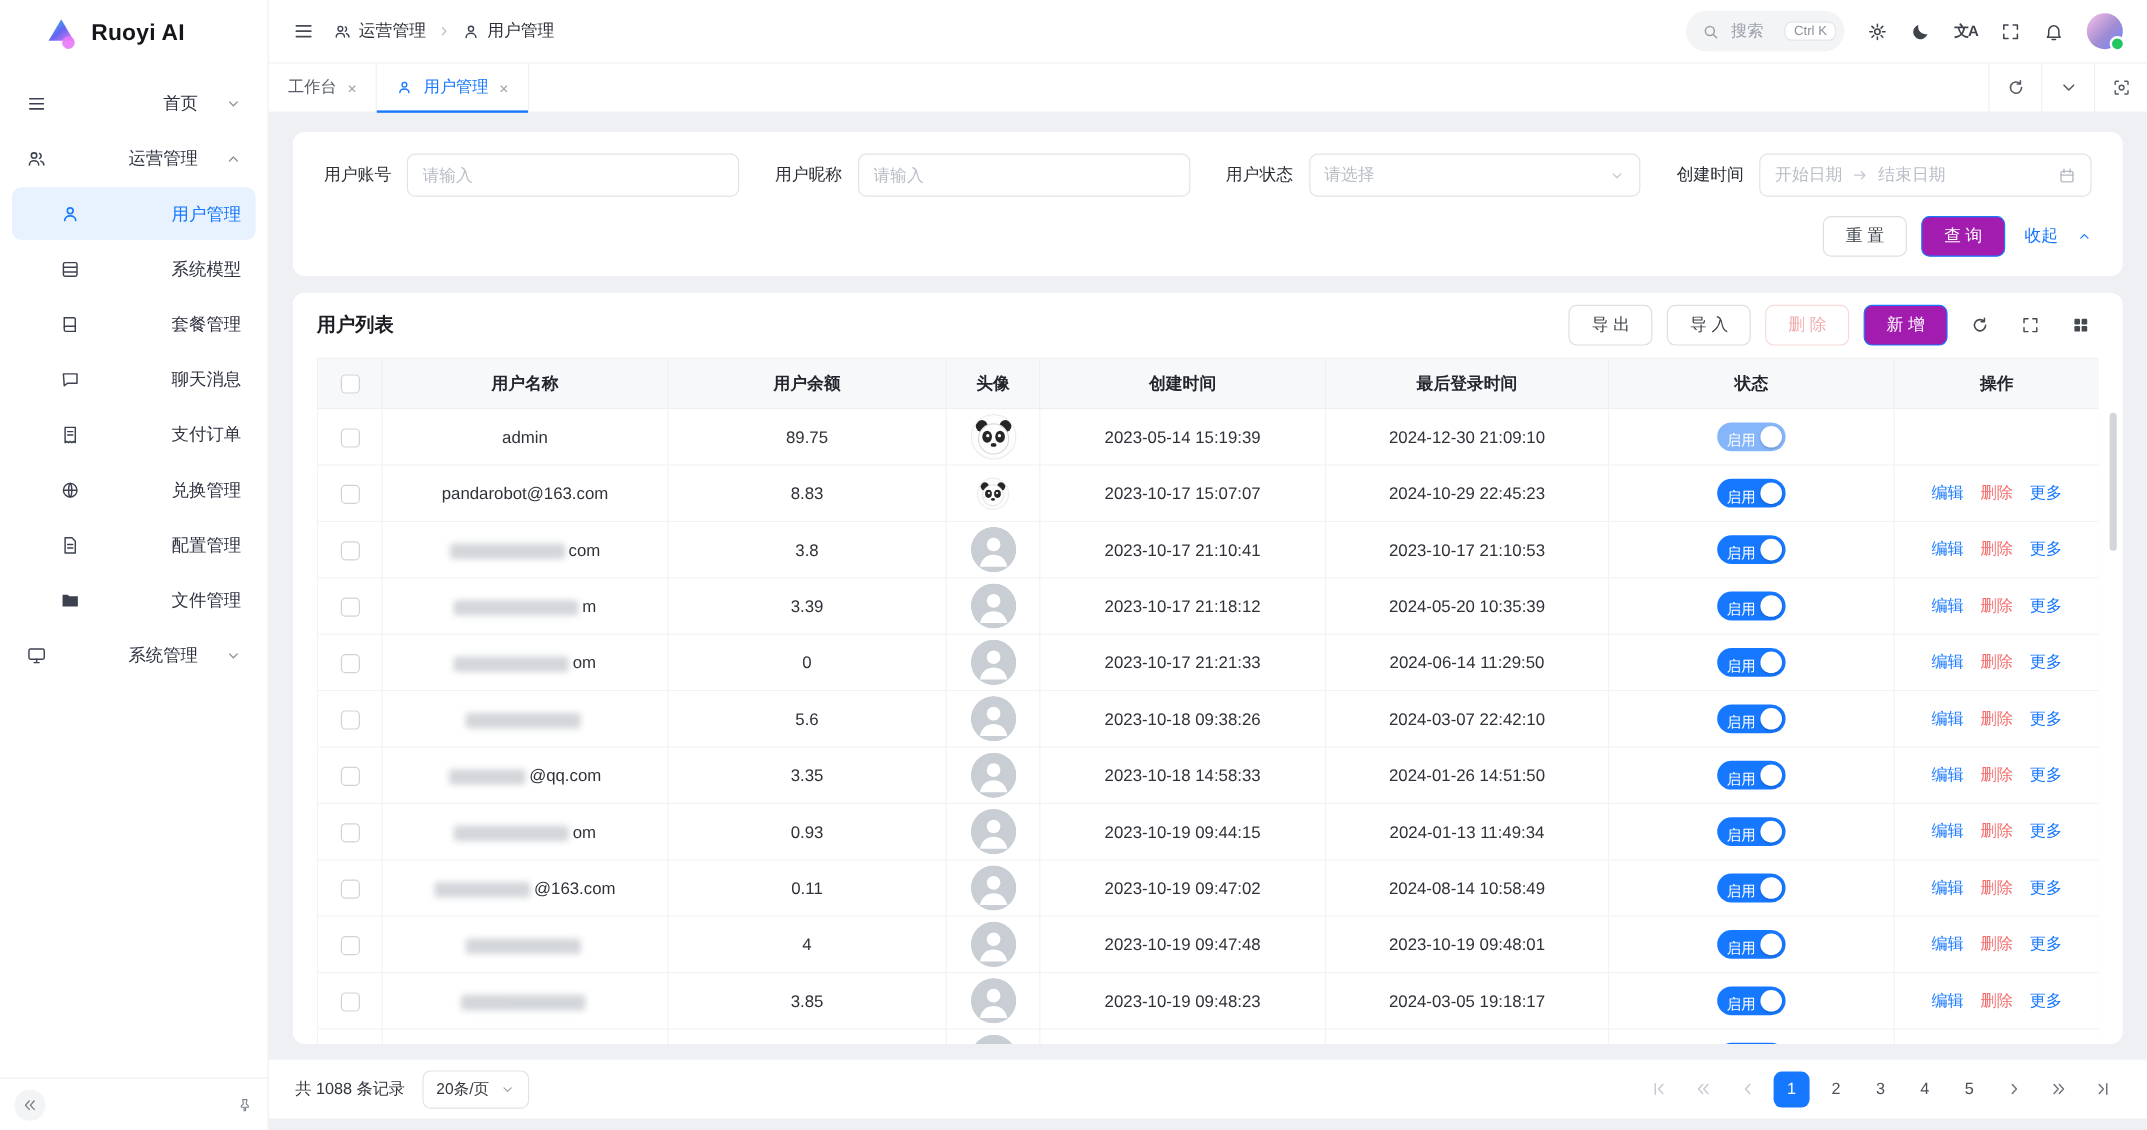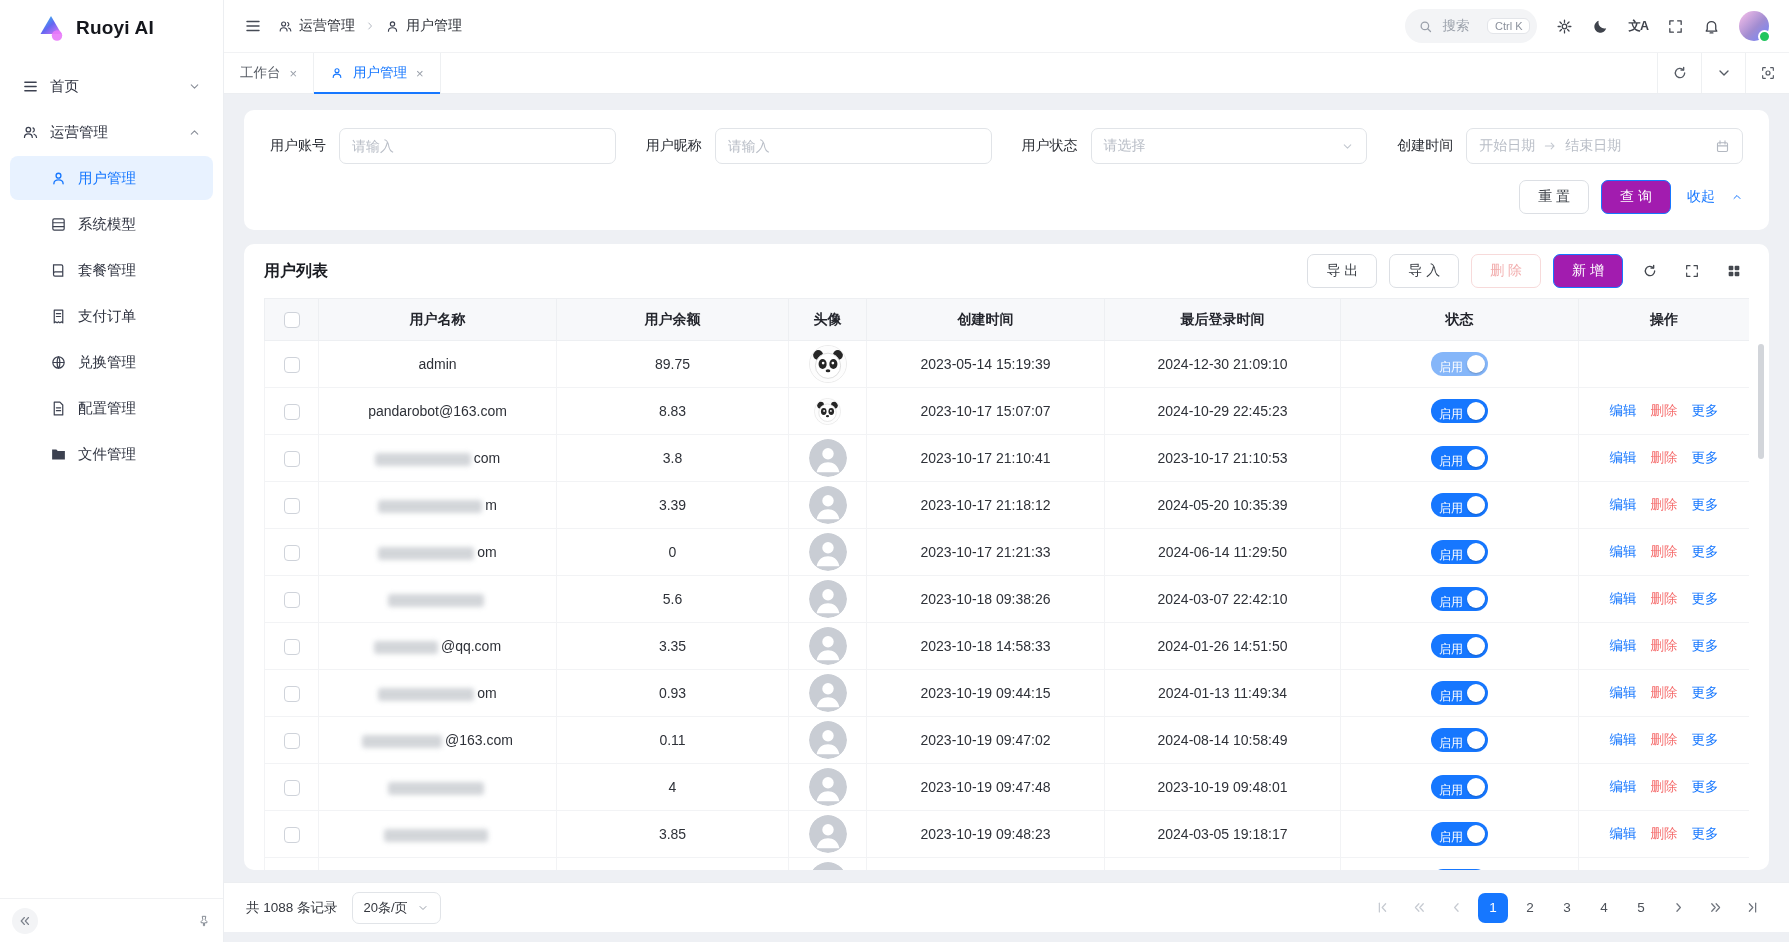--- a/index.html
+++ b/index.html
@@ -15,7 +15,7 @@
   .logo svg { width:30px; height:30px; }
   .logo-text { font-size:19px; font-weight:700; color:#14161c; letter-spacing:.2px; }
   .menu { flex:1; padding:6px 10px; overflow:hidden; }
-  .menu-item { height:44px; display:flex; align-items:center; gap:11px; padding:0 12px; border-radius:8px; color:#2f3340; cursor:pointer; margin:2px 0; }
+  .menu-item { height:44px; display:flex; align-items:center; gap:23px; padding:0 12px; border-radius:8px; color:#2f3340; cursor:pointer; margin:2px 0;text-align:right; }
   .menu-item .mi-icon { width:17px; height:17px; color:#3c4150; }
   .menu-item .mi-icon svg { width:17px; height:17px; }
   .mi-label { flex:1; font-size:14.5px; }

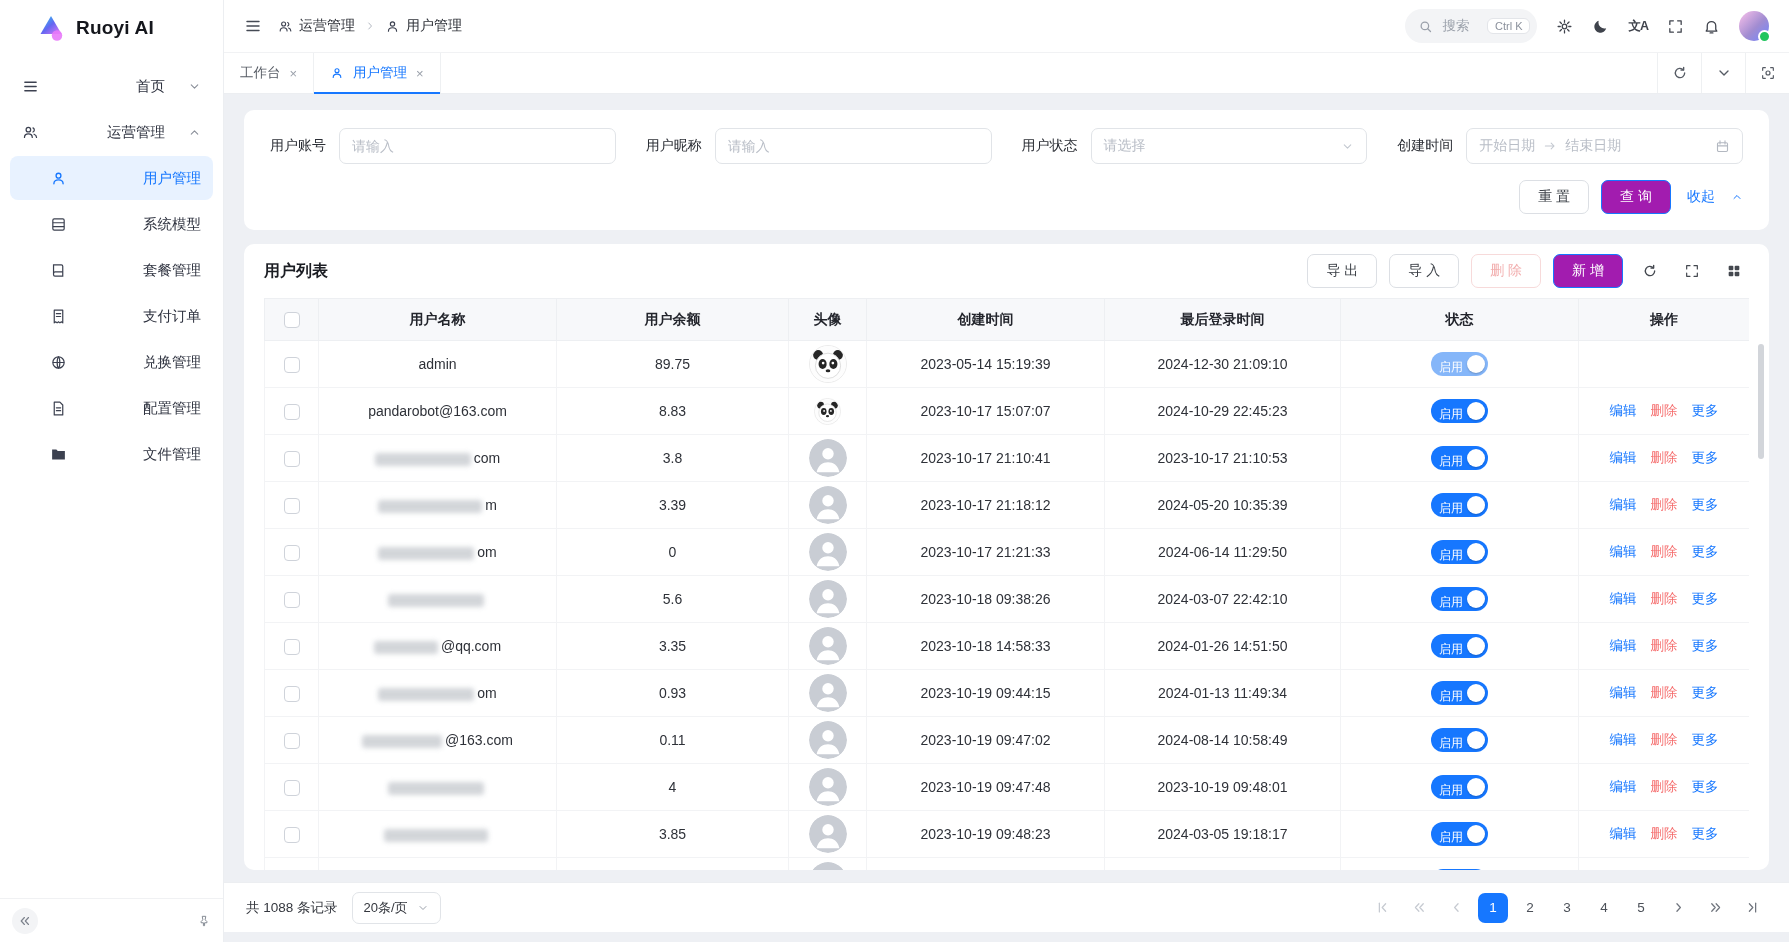--- a/index.html
+++ b/index.html
@@ -327,6 +327,14 @@
               </svg>
             </span>
           <span class="mi-label">套餐管理</span>
+        </div>
+        <div class="menu-item">
+          <span class="mi-icon">
+              <svg>
+                <use href="#i-chat"></use>
+              </svg>
+            </span>
+          <span class="mi-label">聊天消息</span>
         </div>
         <div class="menu-item">
           <span class="mi-icon">

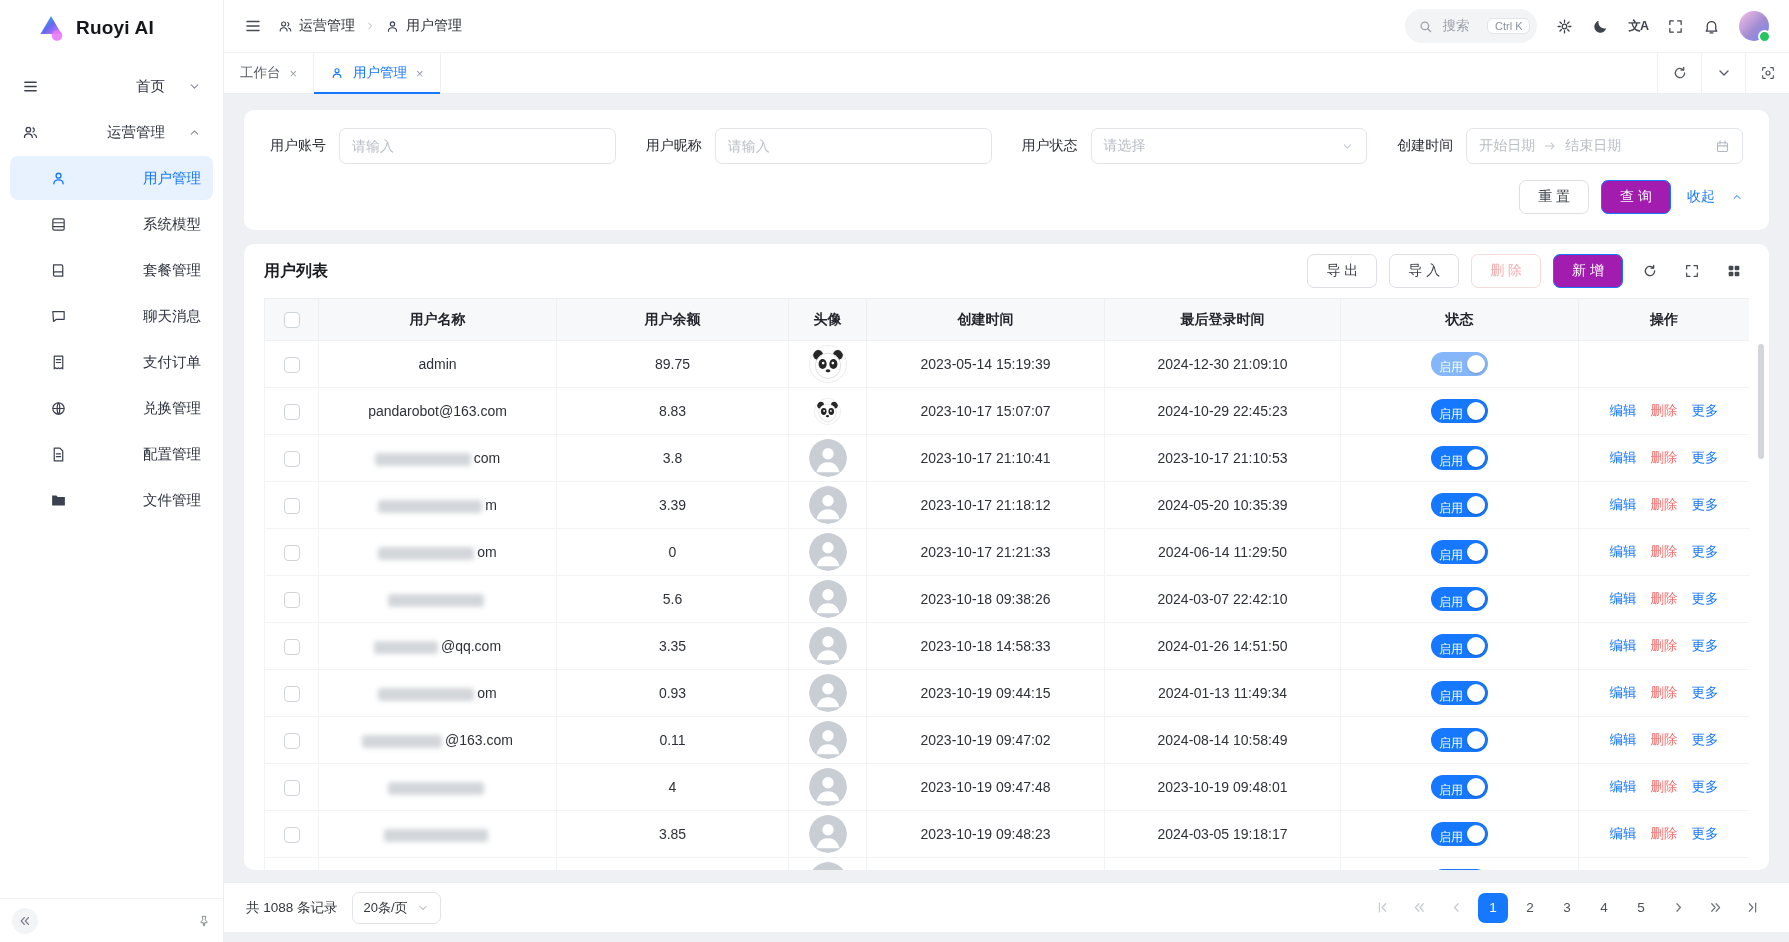--- a/index.html
+++ b/index.html
@@ -368,6 +368,19 @@
             </span>
           <span class="mi-label">文件管理</span>
         </div>
+      </div>
+      <div class="menu-item">
+        <span class="mi-icon">
+            <svg>
+              <use href="#i-monitor"></use>
+            </svg>
+          </span>
+        <span class="mi-label">系统管理</span>
+        <span class="mi-arrow">
+            <svg>
+              <use href="#i-cd"></use>
+            </svg>
+          </span>
       </div>
     </nav>
     <div class="sidebar-footer">

